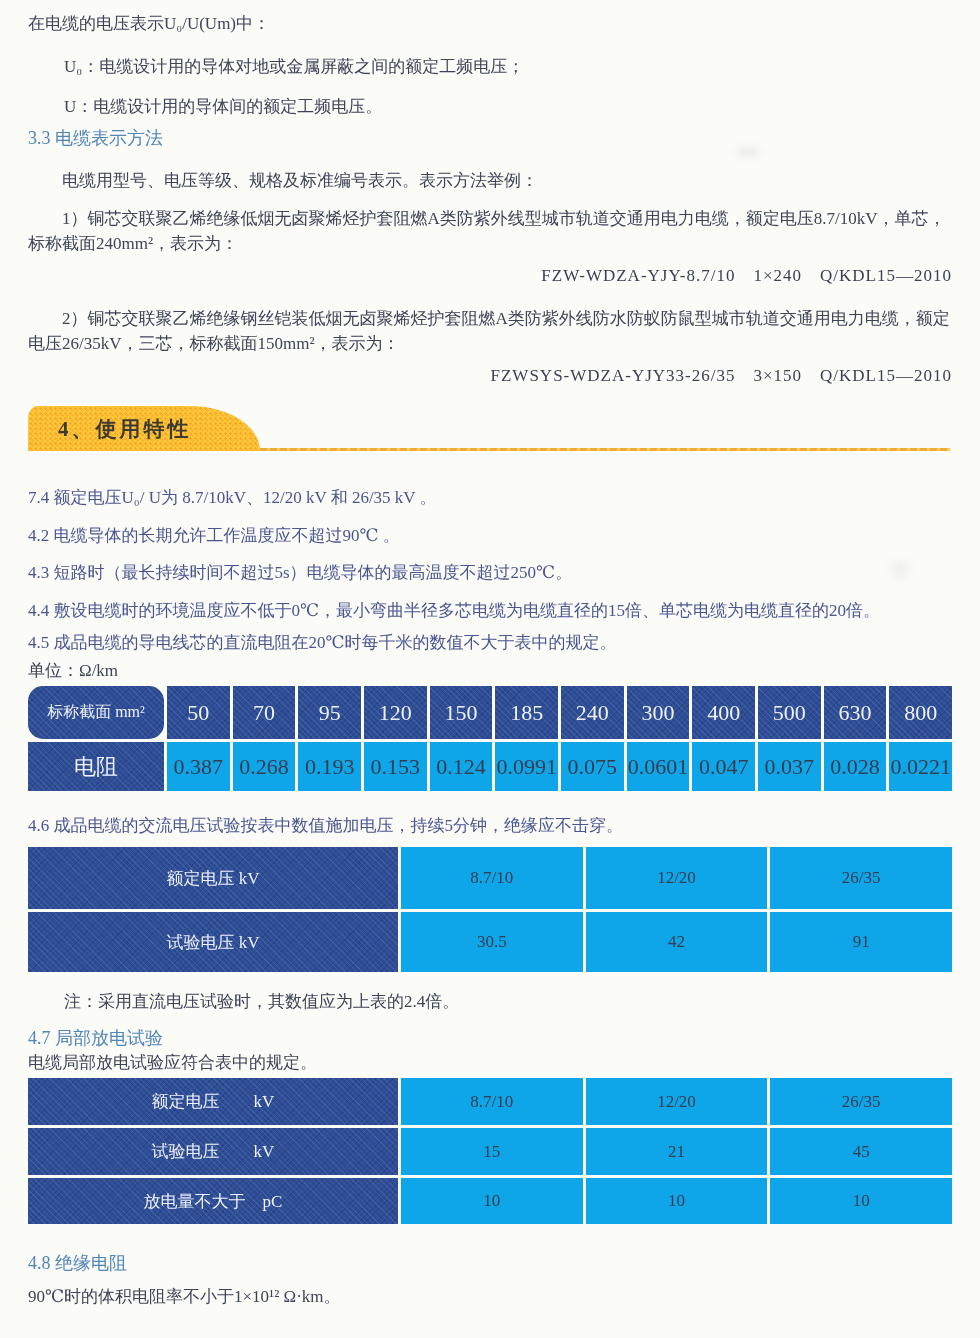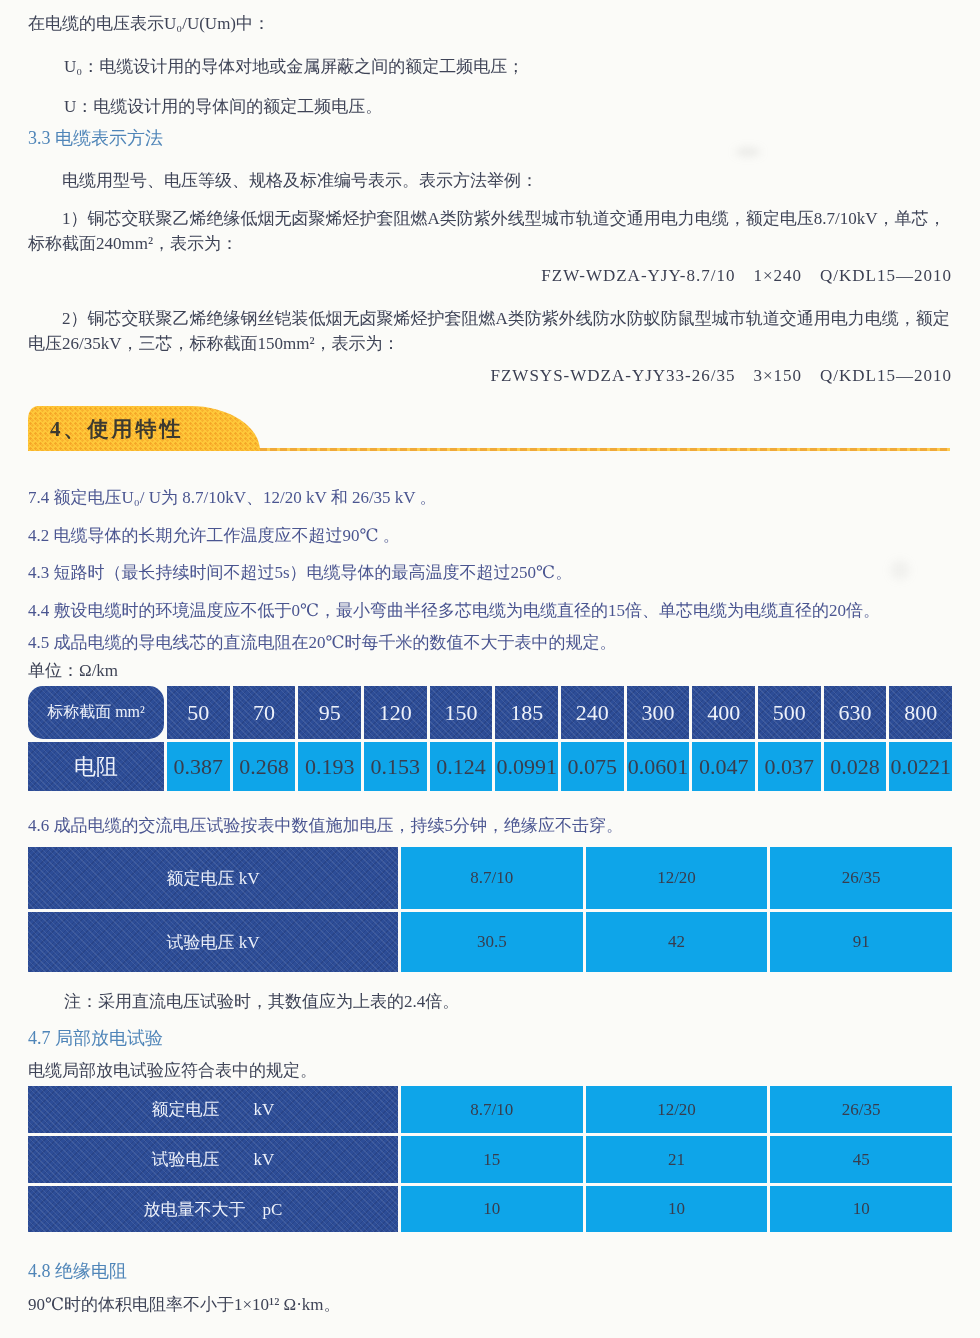--- a/index.html
+++ b/index.html
@@ -40,7 +40,7 @@
       radial-gradient(circle, rgba(236,140,25,0.35) 1px, transparent 1.5px);
     background-size: 5px 5px, 5px 5px;
     background-position: 0 0, 2px 2px;
-    display: flex; align-items: center; padding-left: 22px;
+    display: flex; align-items: center; padding-left: 30px;
   }
   .banner span {
     font-size: 21px; font-weight: bold; color: #3c3a30; letter-spacing: 3px;

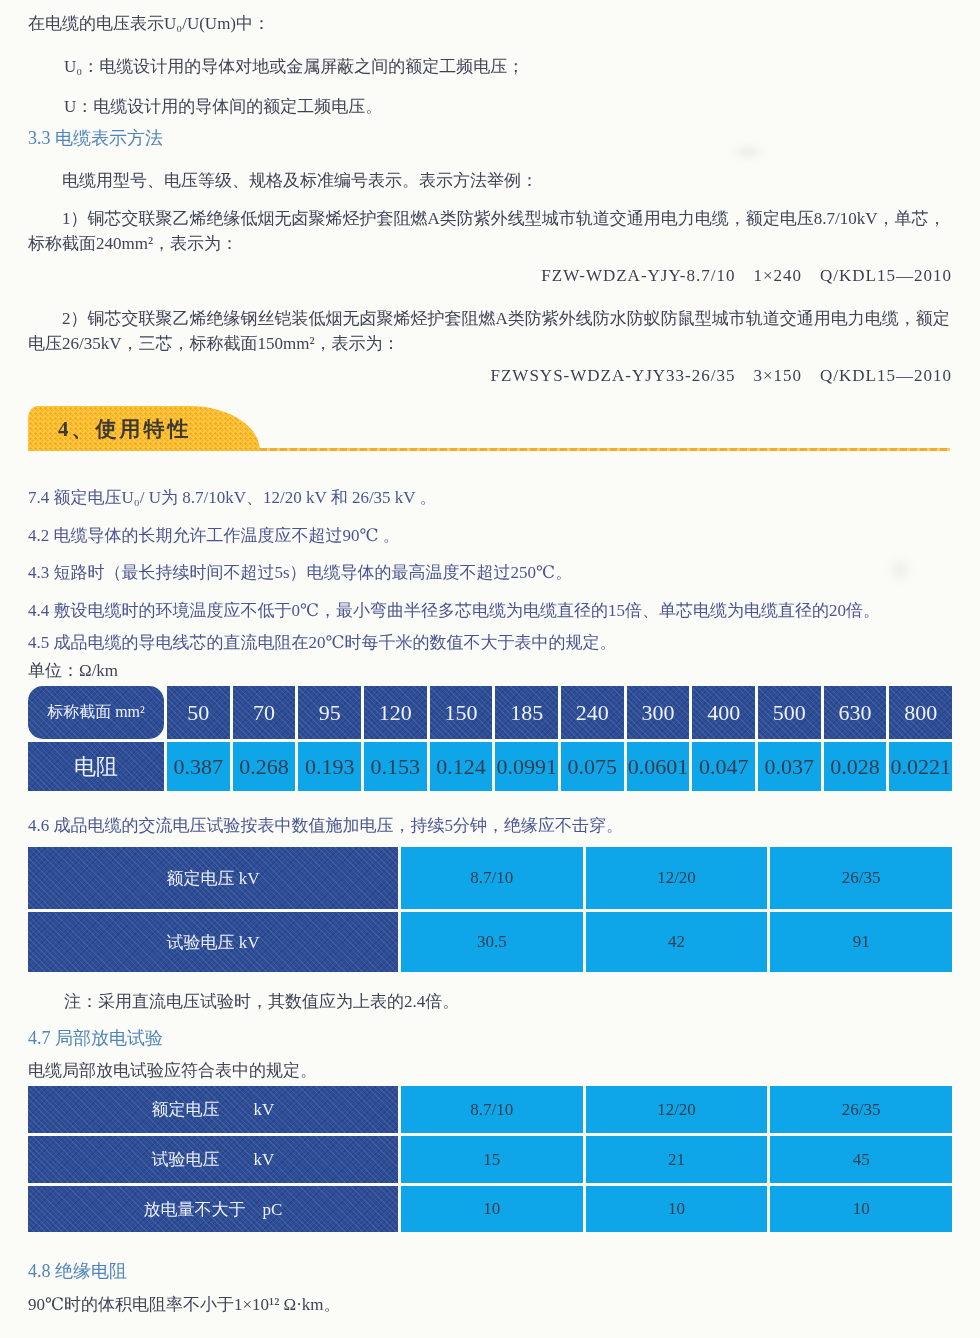--- a/index.html
+++ b/index.html
@@ -144,7 +144,7 @@
   <p class="indent1" style="margin-top:18px">注：采用直流电压试验时，其数值应为上表的2.4倍。</p>
 
   <p class="h-blue" style="margin-top:11px">4.7 局部放电试验</p>
-  <p style="margin-top:8px">电缆局部放电试验应符合表中的规定。</p>
+  <p style="margin-top:0">电缆局部放电试验应符合表中的规定。</p>
 
   <div class="tbl t3" style="margin-top:3px">
     <div class="cell th">额定电压　　kV</div>

